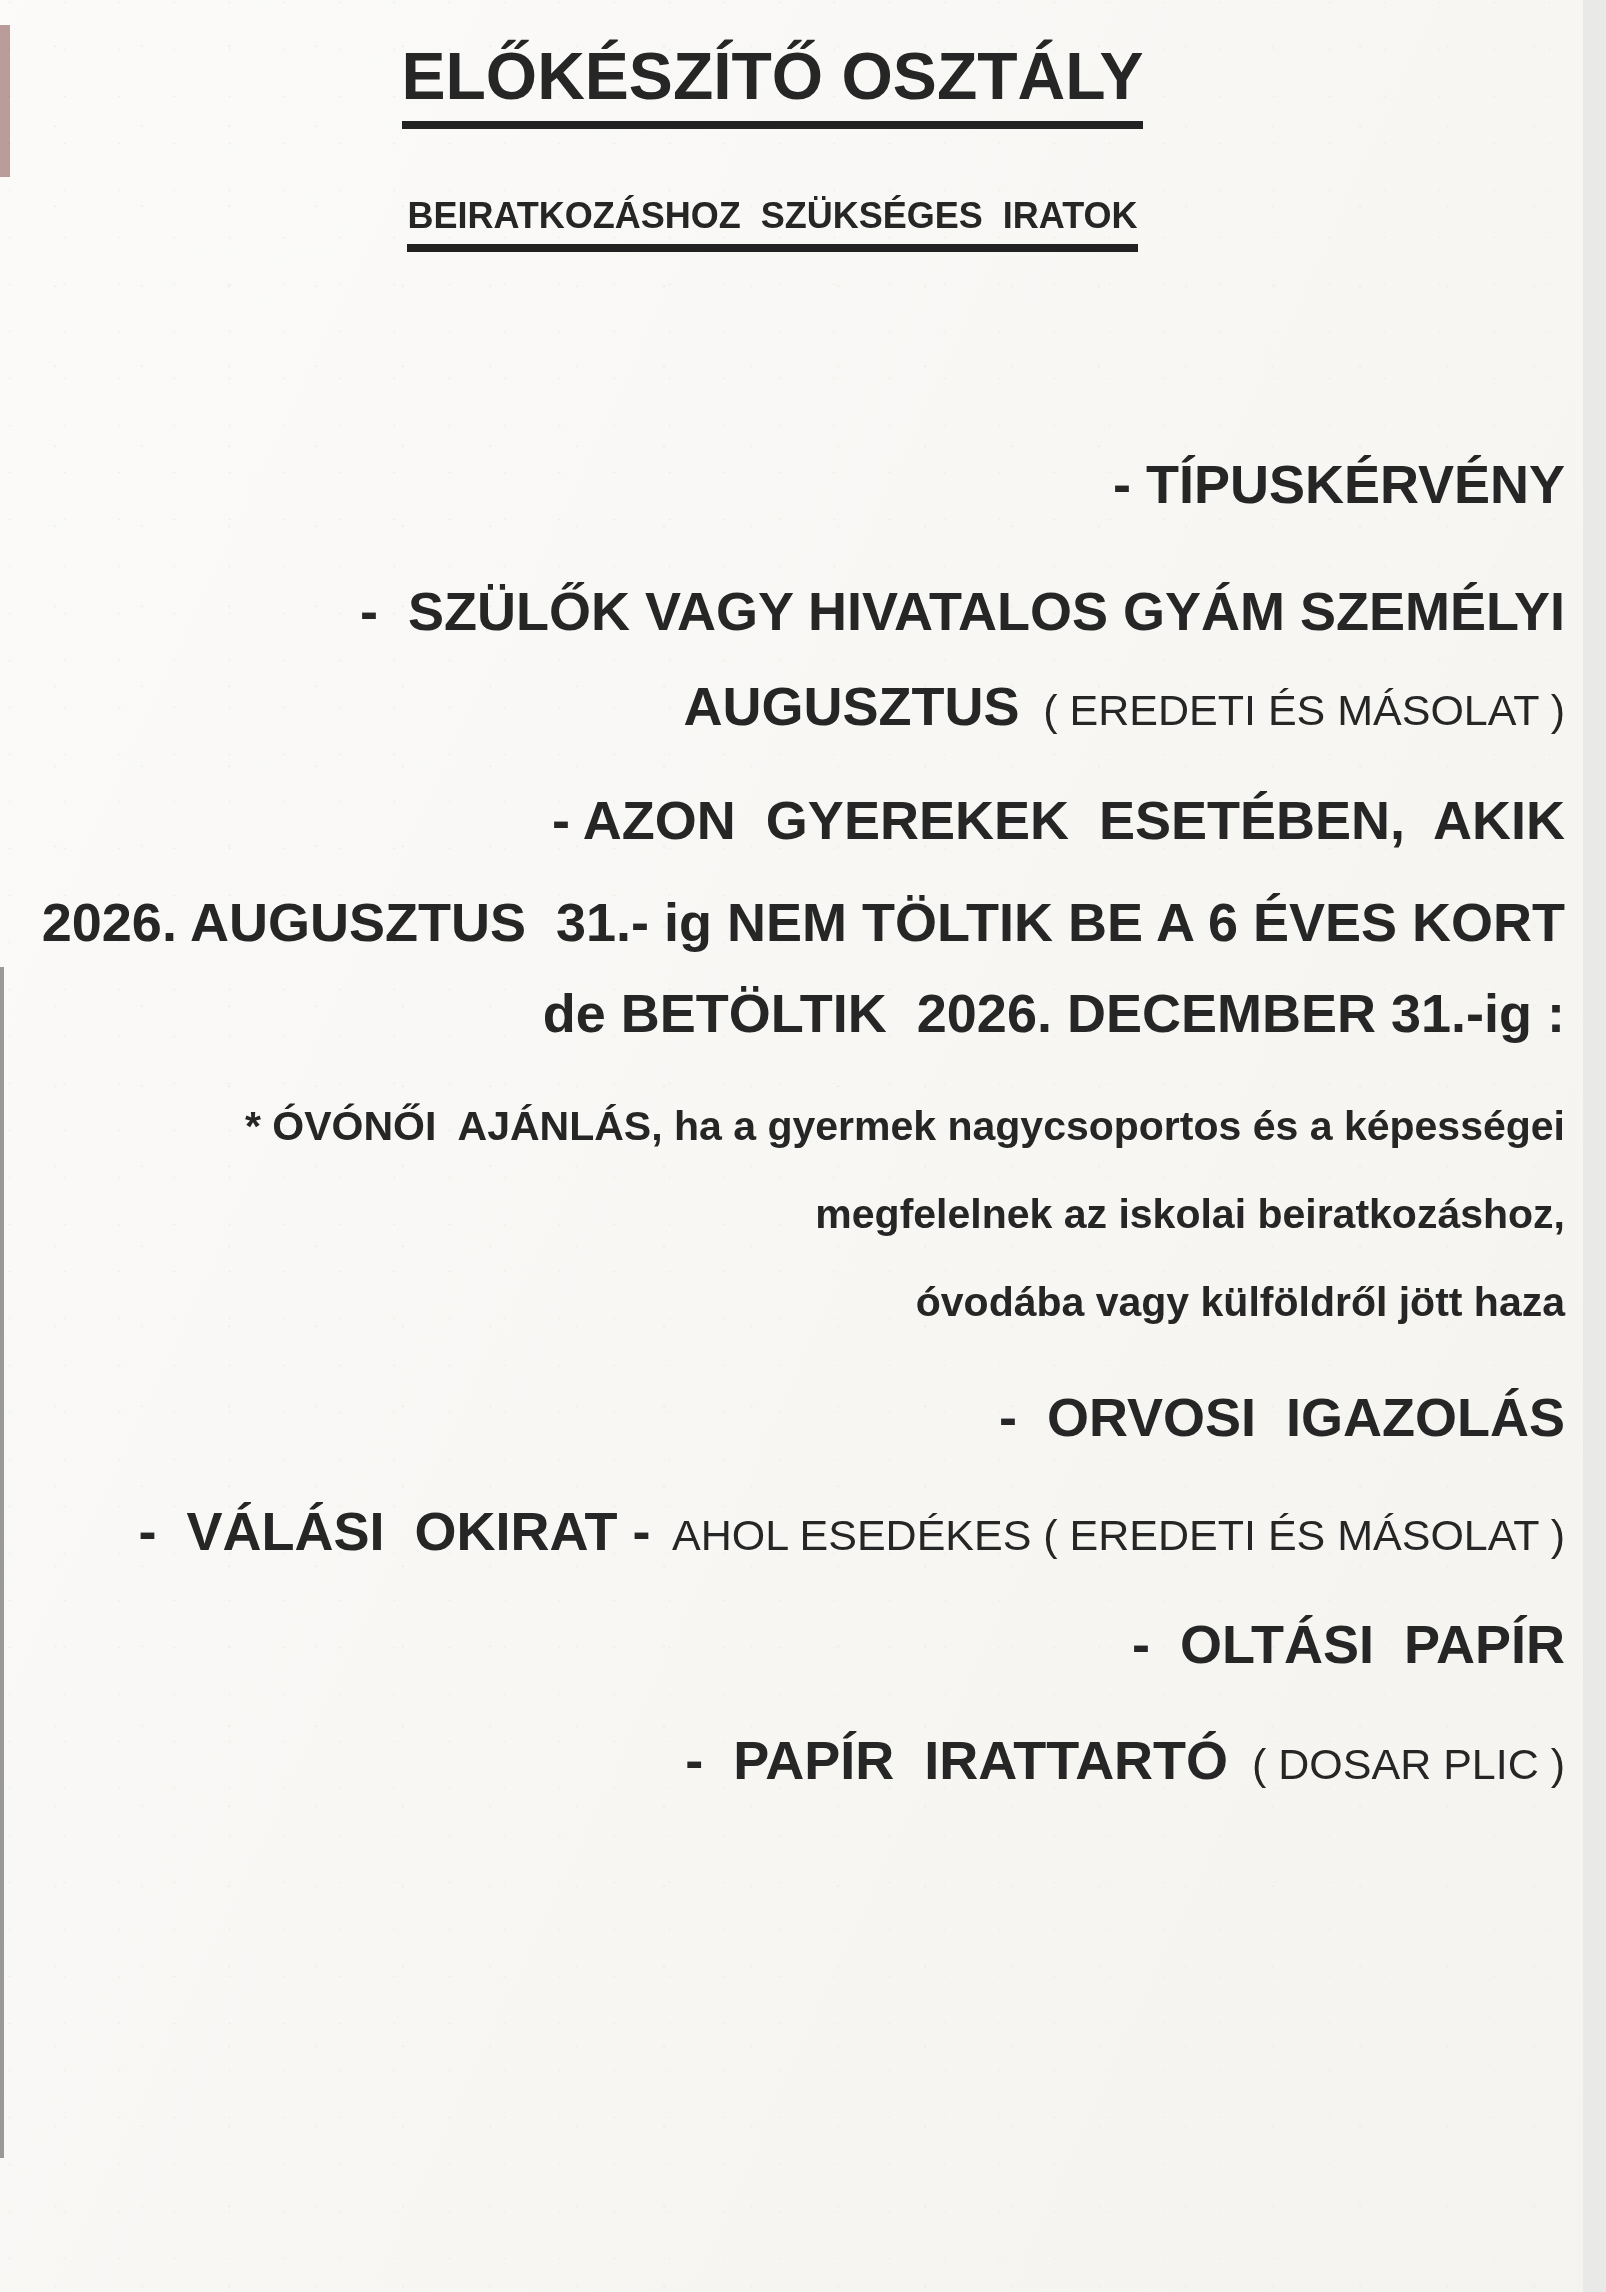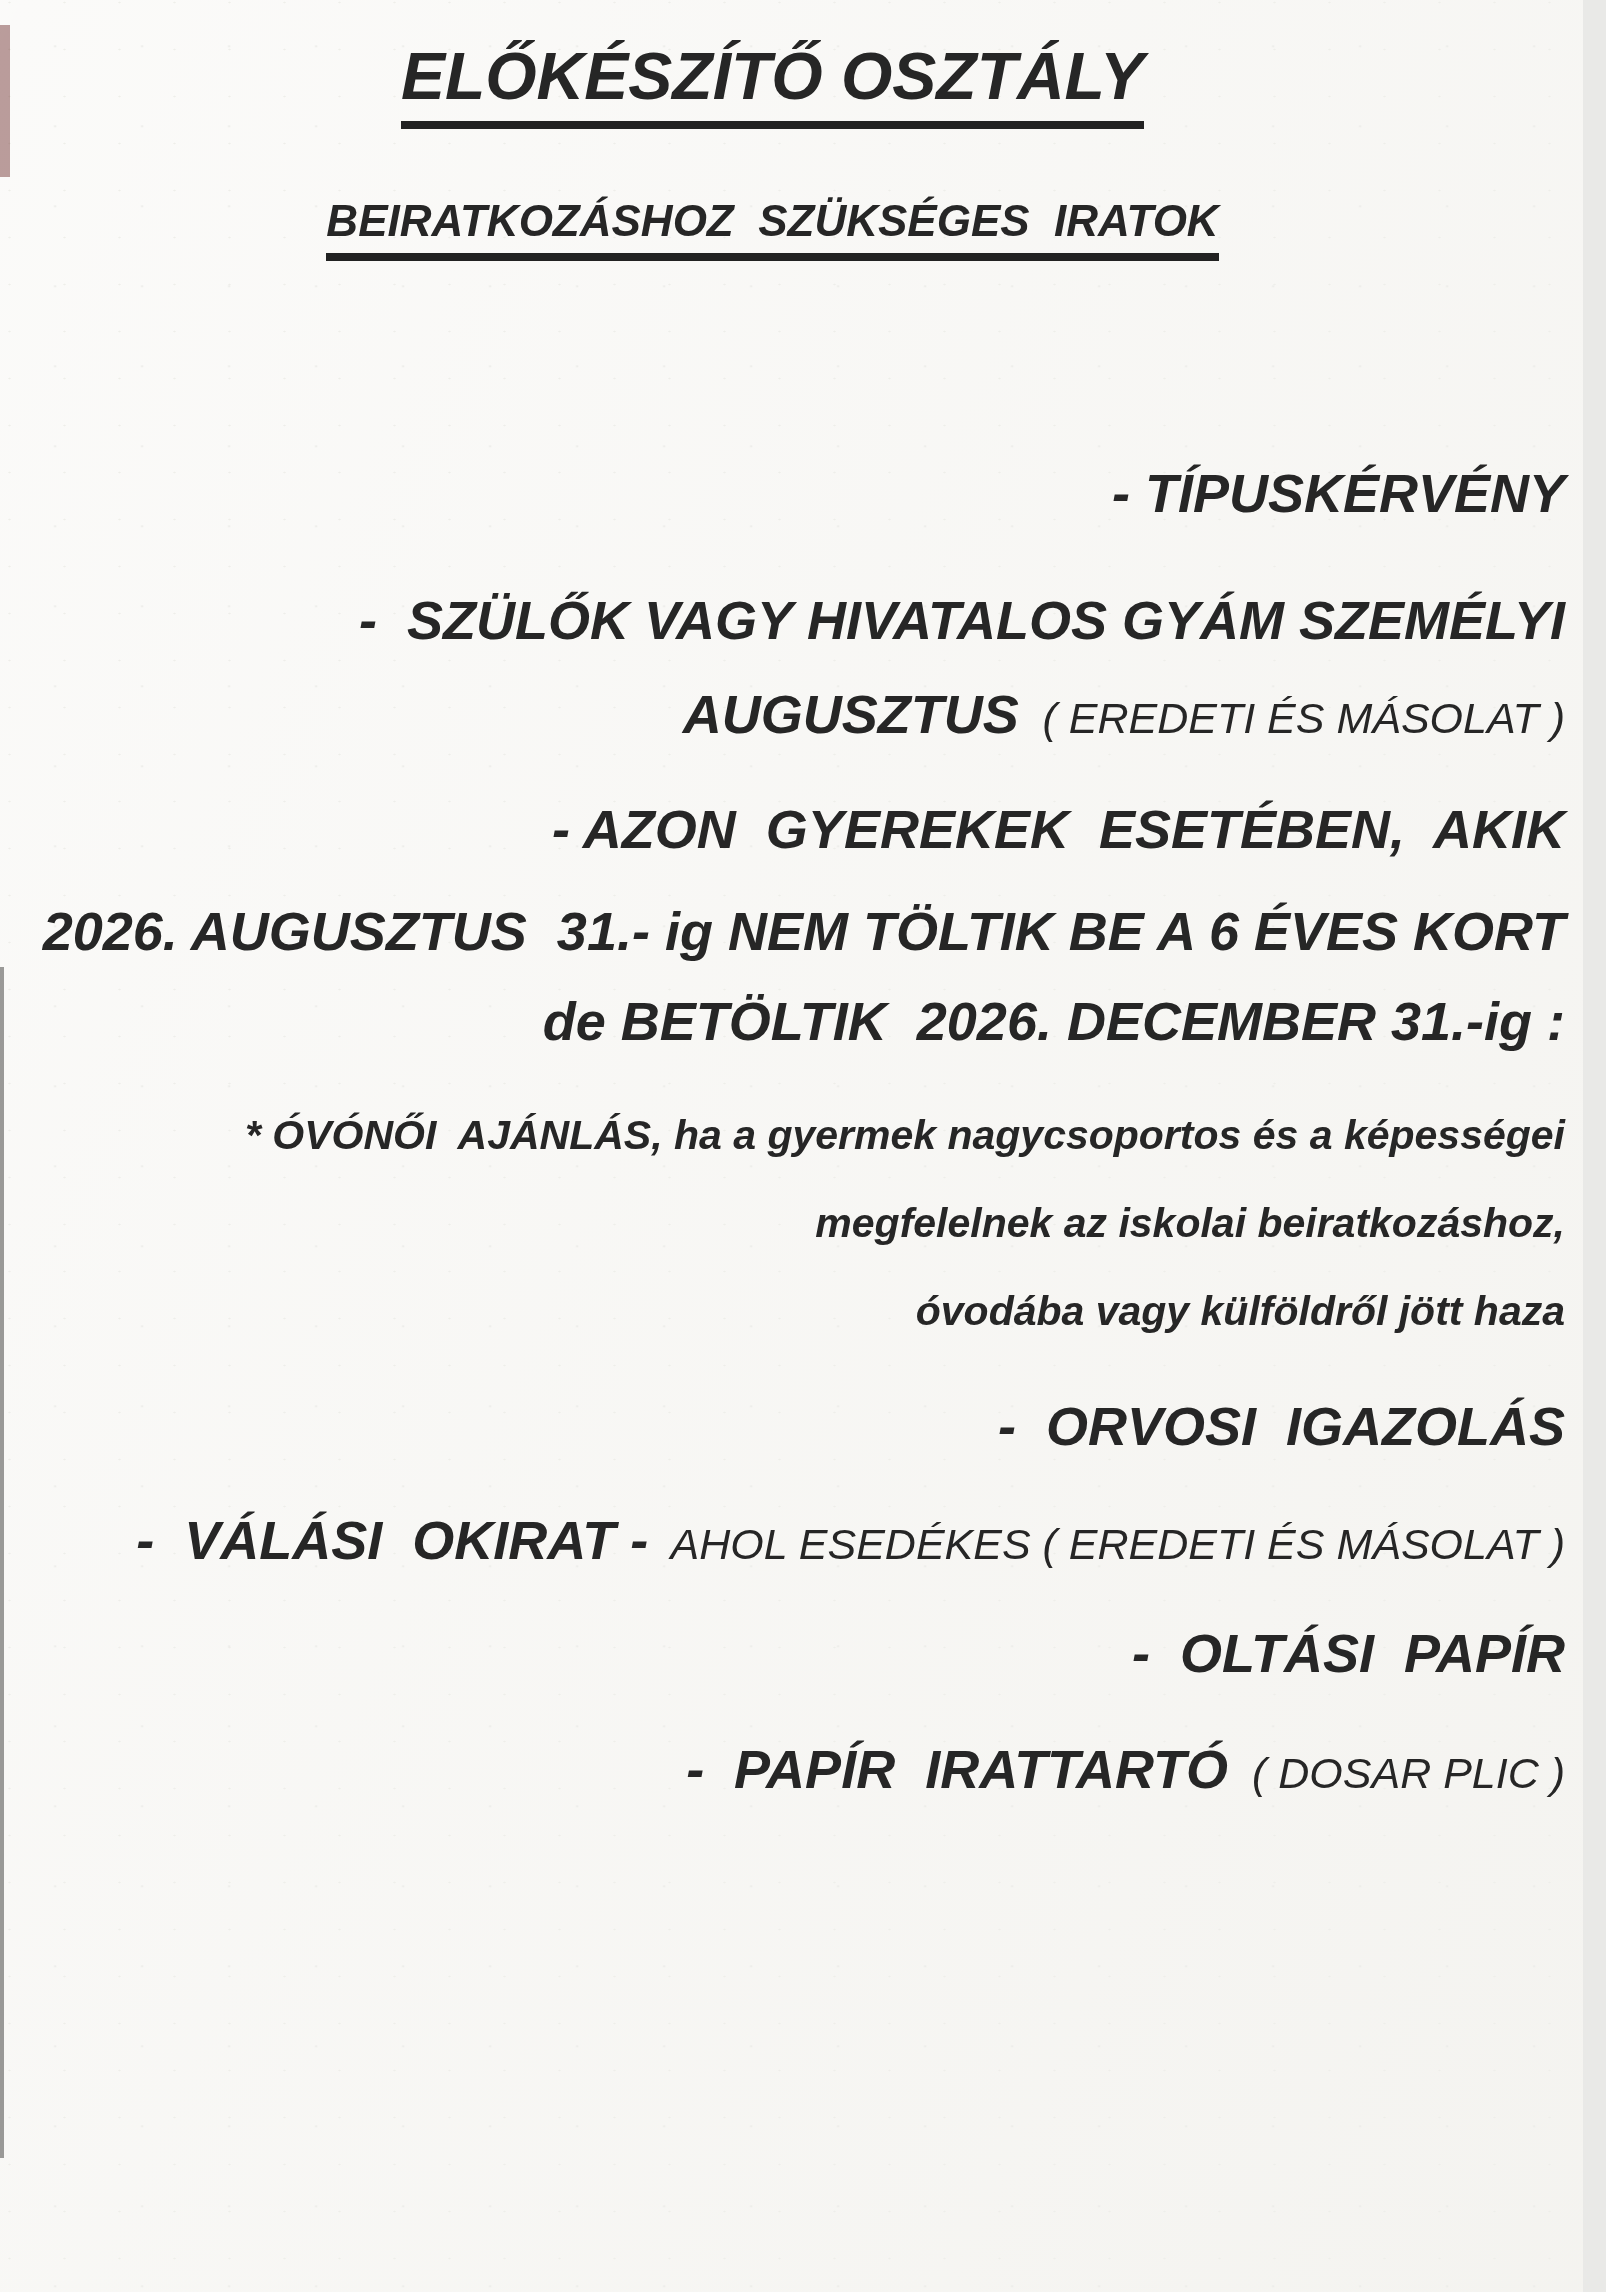--- a/index.html
+++ b/index.html
@@ -24,7 +24,6 @@
     box-sizing: border-box;
     padding: 40px 18px 0 29px;
     font-family: "Liberation Sans", sans-serif;
-    font-style: italic;
     color: #262626;
   }
   .titles {

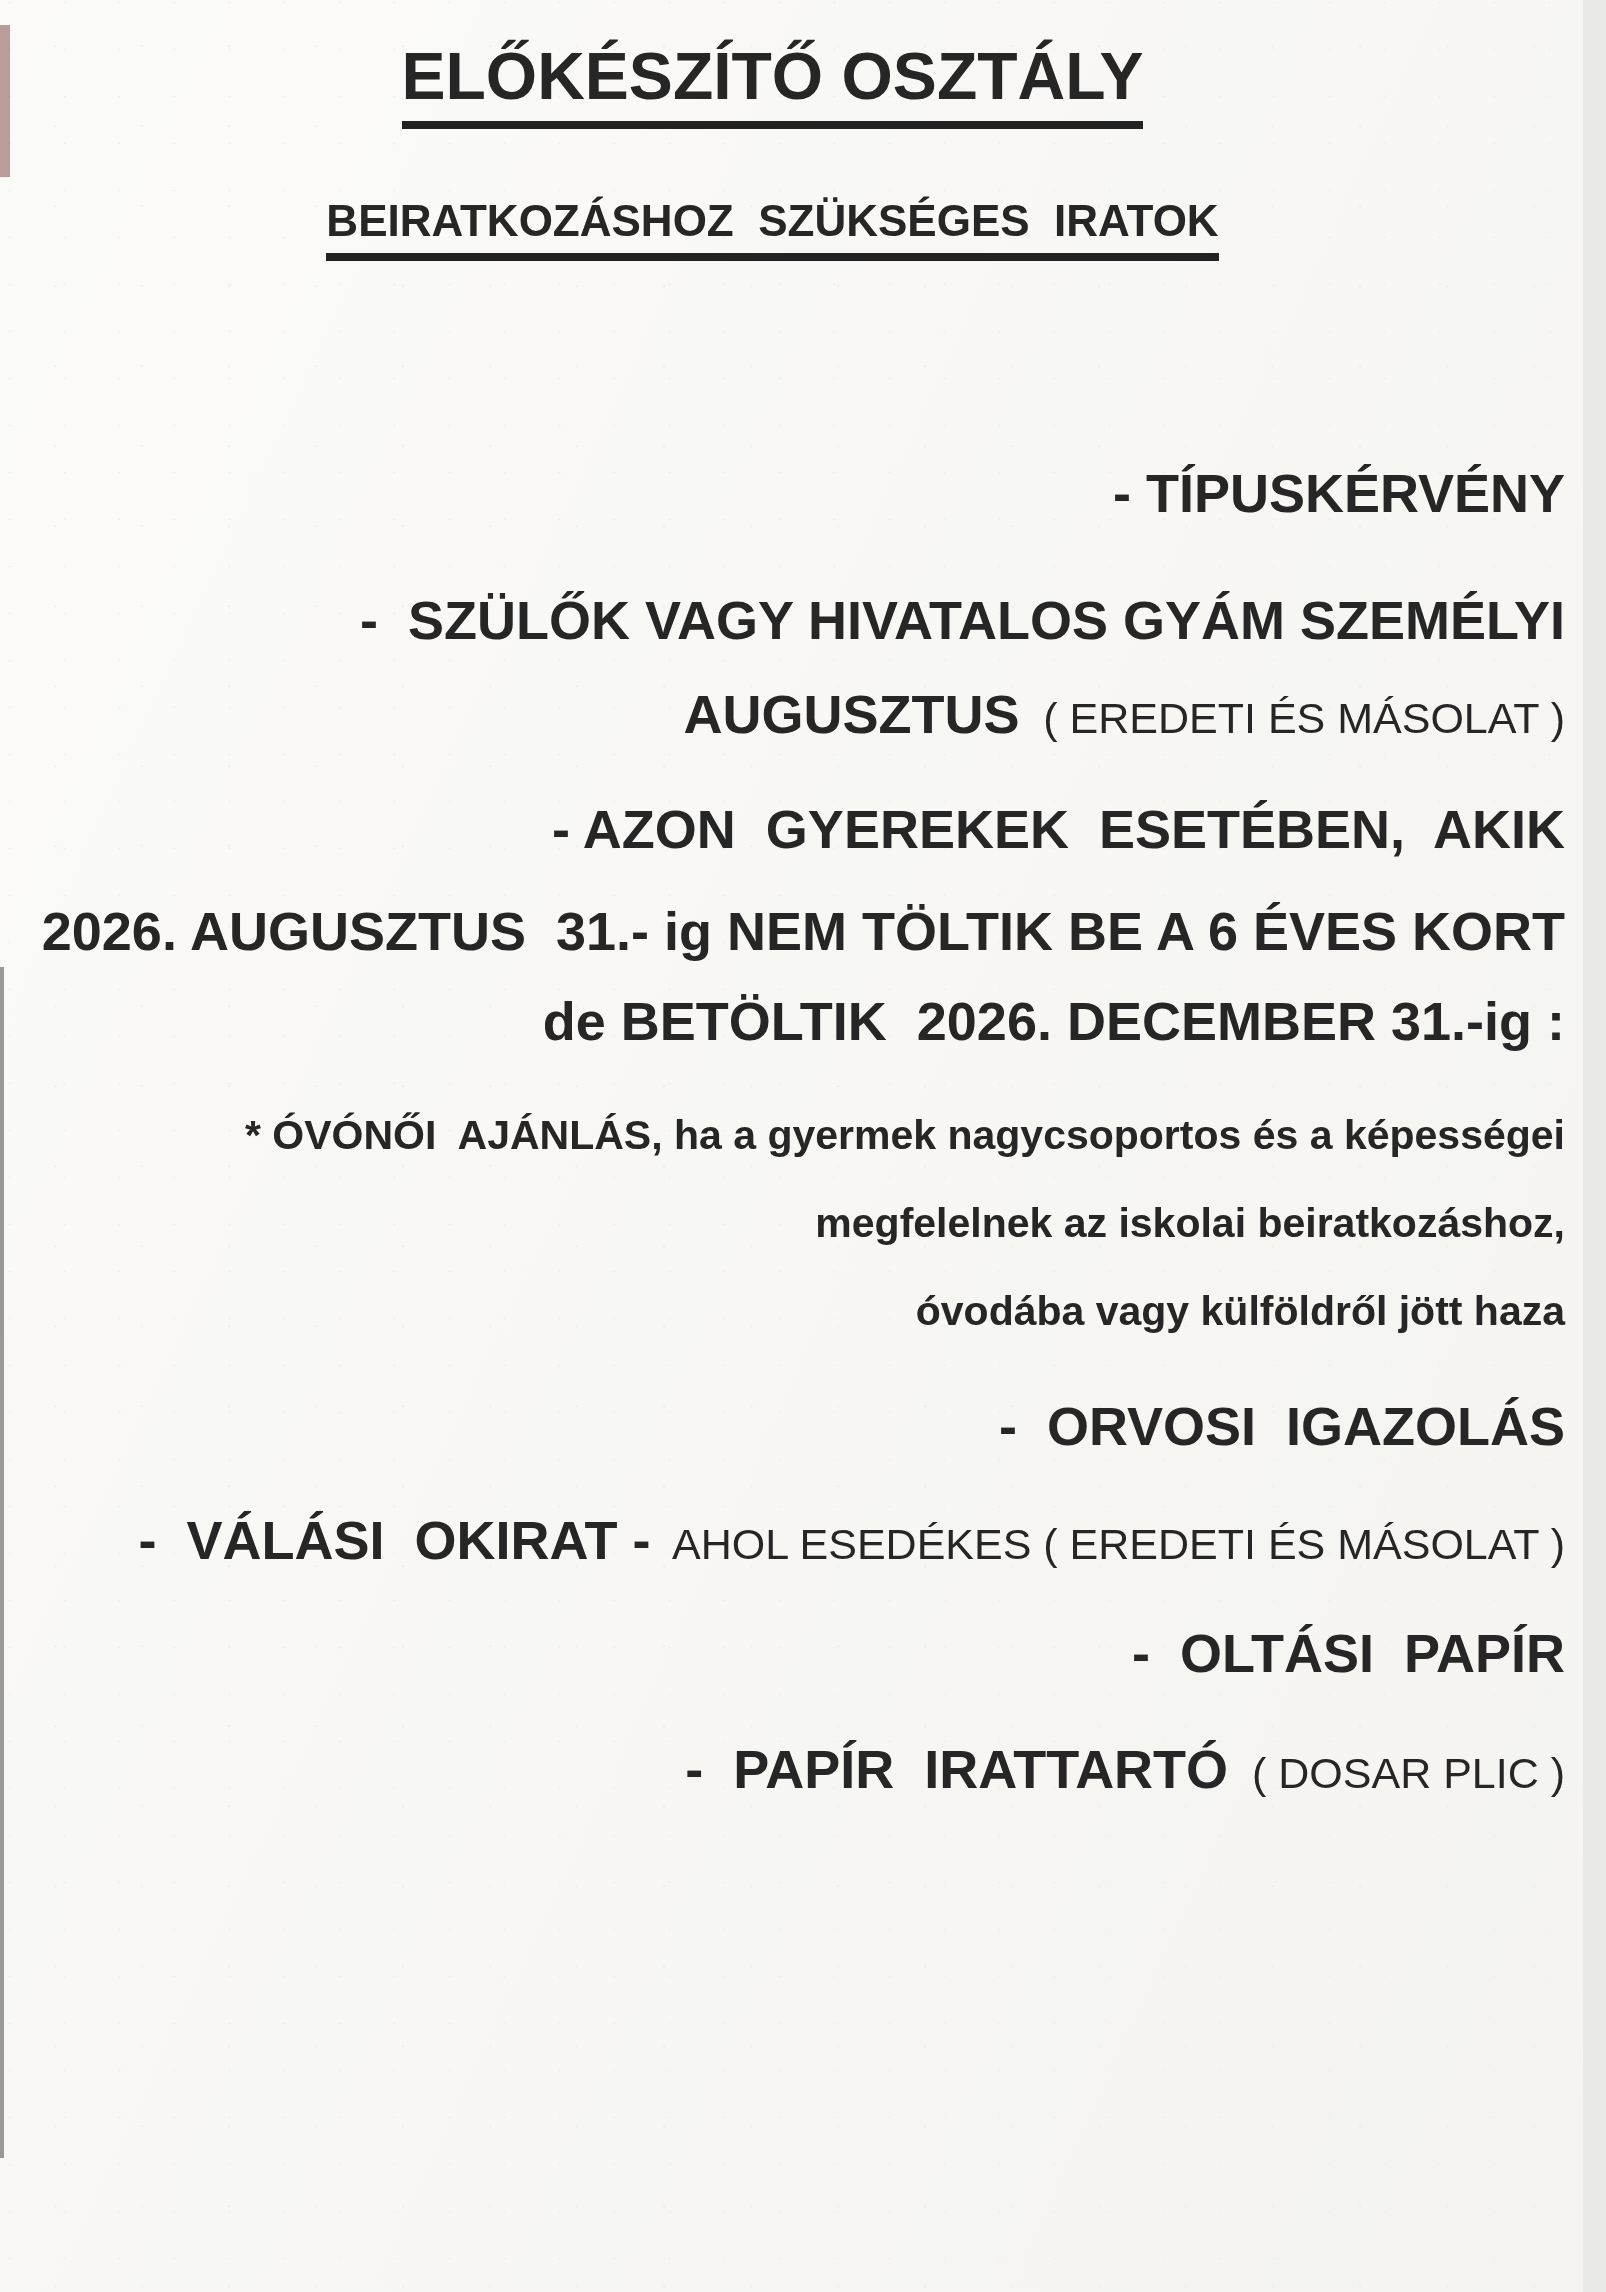--- a/index.html
+++ b/index.html
@@ -36,7 +36,7 @@
     white-space: pre;
   }
   .doc-title { font-size: 66px; line-height: 1.12; }
-  .doc-subtitle { font-size: 44px; line-height: 1.12; margin-top: 67px; }
+  .doc-subtitle { font-size: 36px; line-height: 1.12; margin-top: 67px; }
   .underline {
     display: inline-block;
     padding-bottom: 7.2px;

